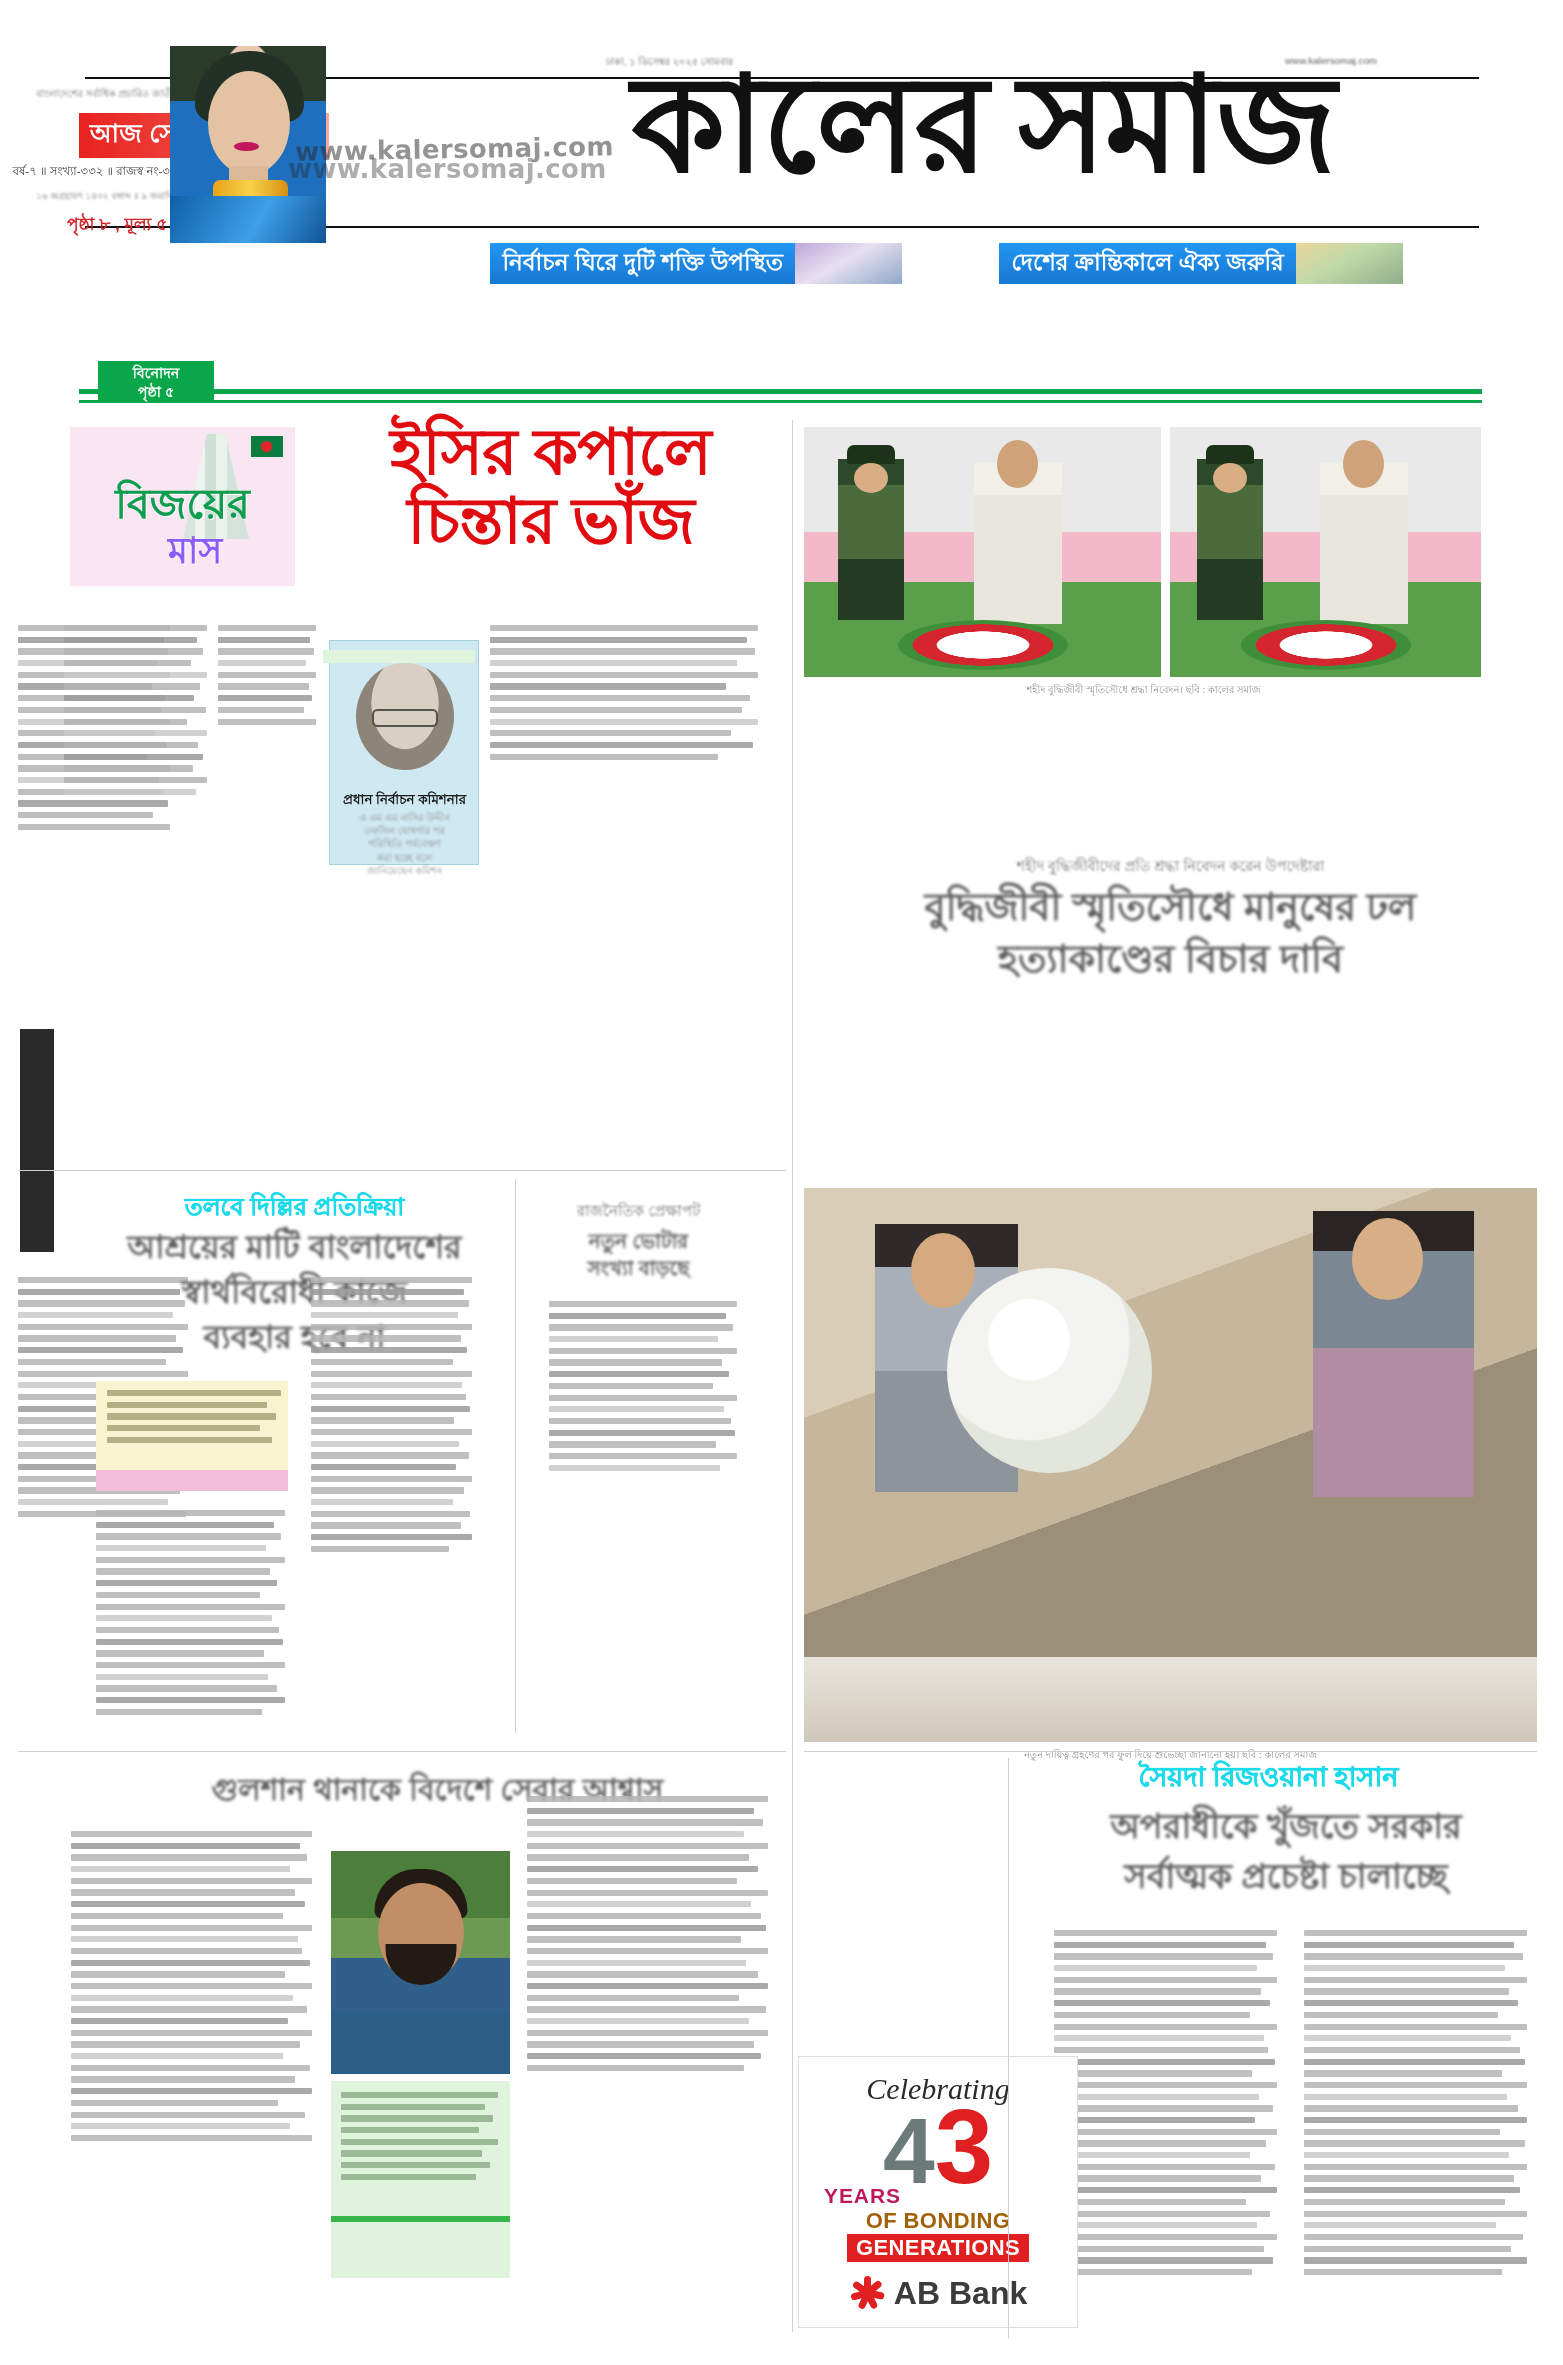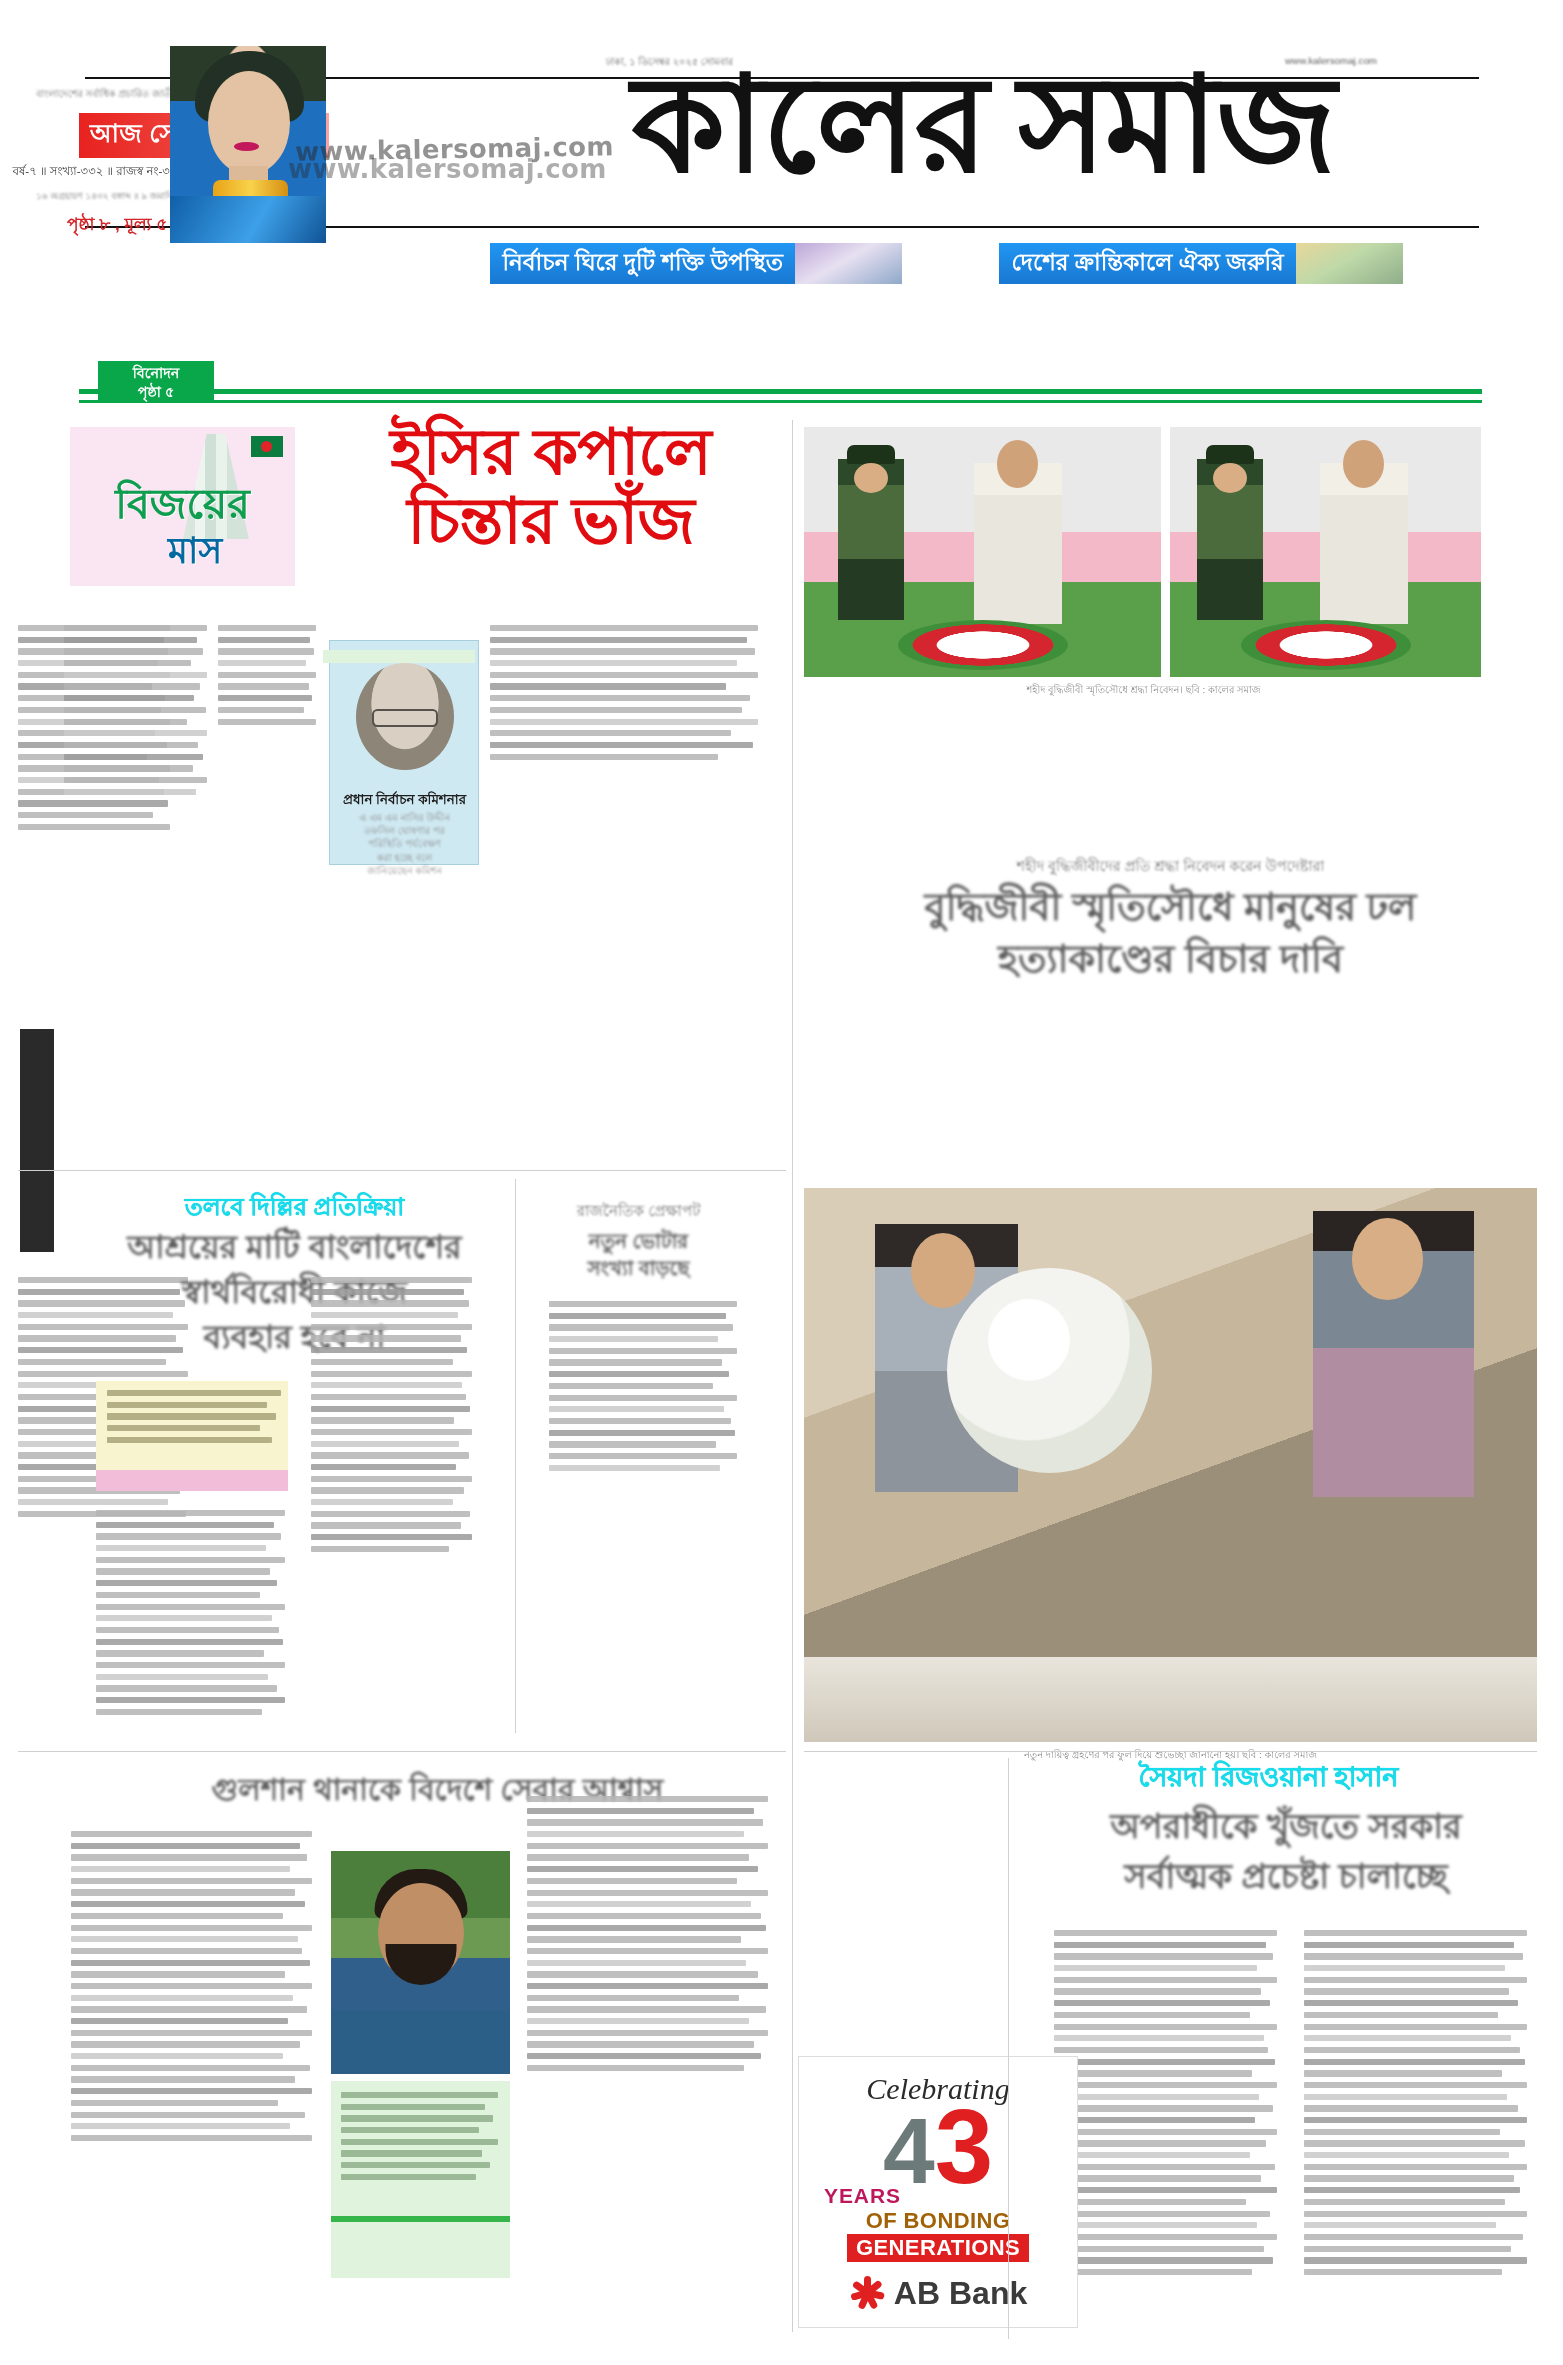--- a/index.html
+++ b/index.html
@@ -175,7 +175,7 @@
   }
   .bijoy-l2 {
     position: absolute; left: 98px; top: 96px; z-index: 2;
-    color: #0369a1; font-size: 36px; font-weight: 900; text-shadow: 0.9px 0.9px 0 #fff;
+    color: #8b5cf6; font-size: 36px; font-weight: 900; text-shadow: 0.9px 0.9px 0 #fff;
   }
 
   

